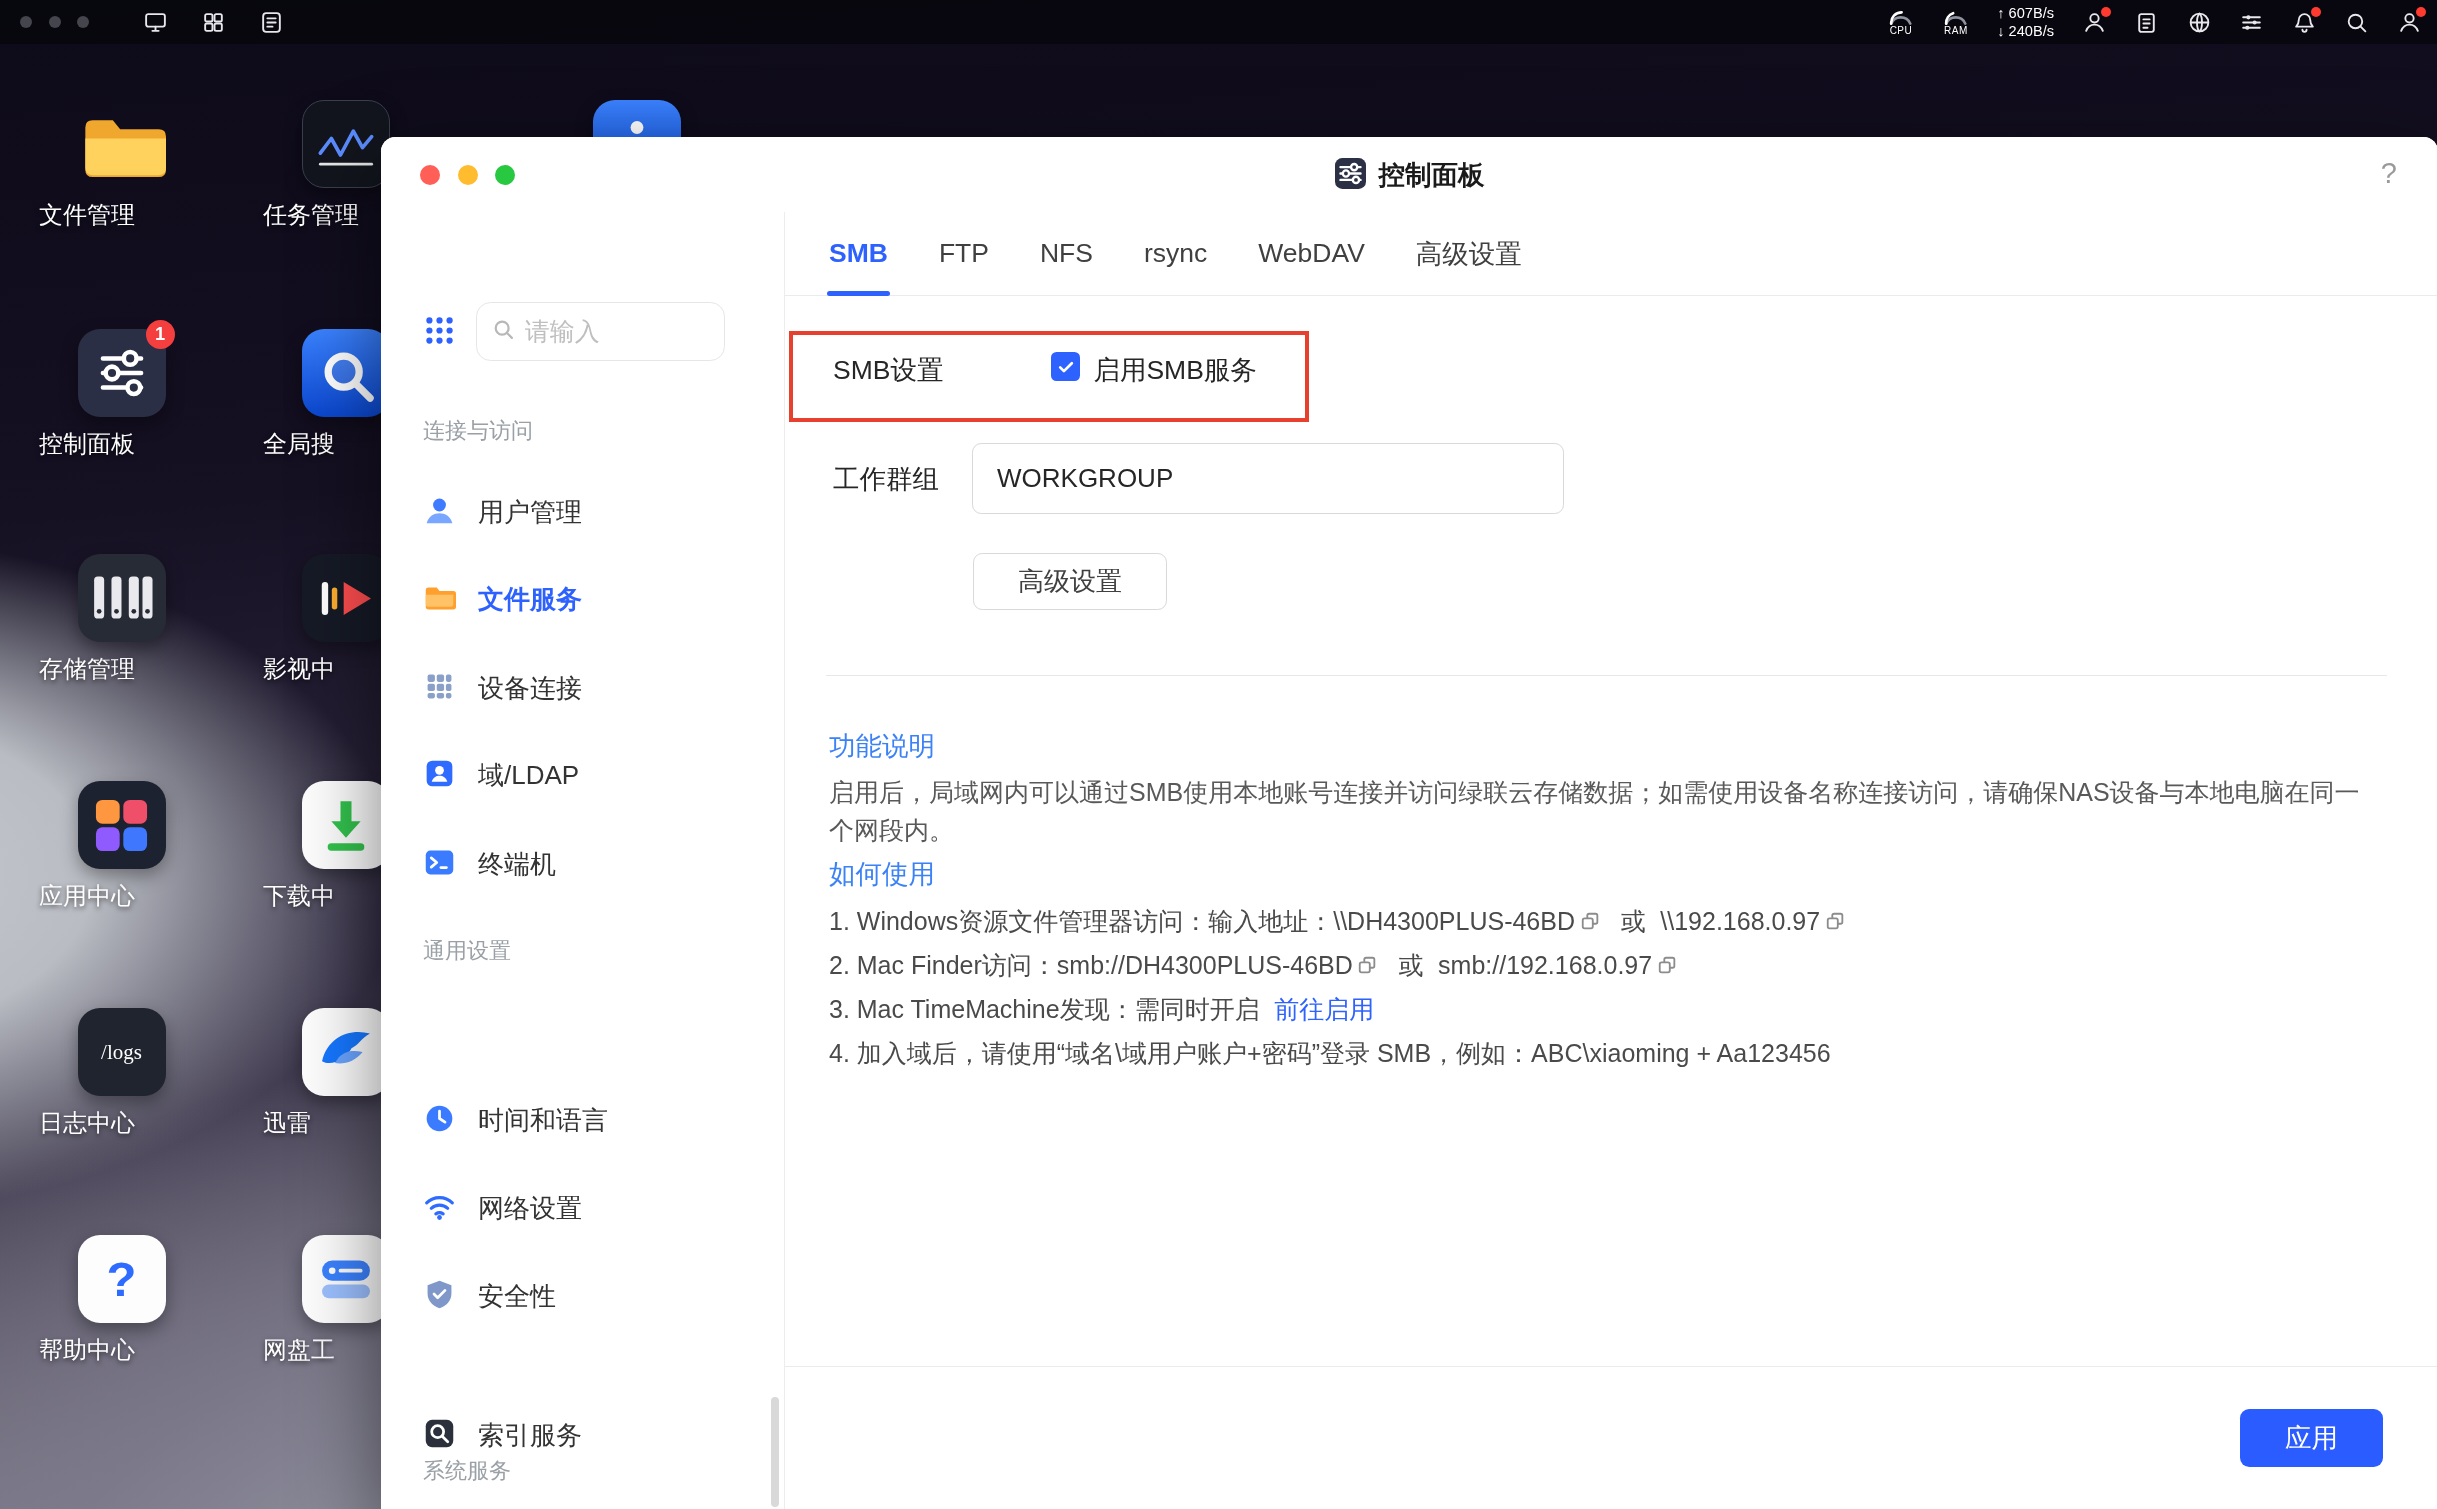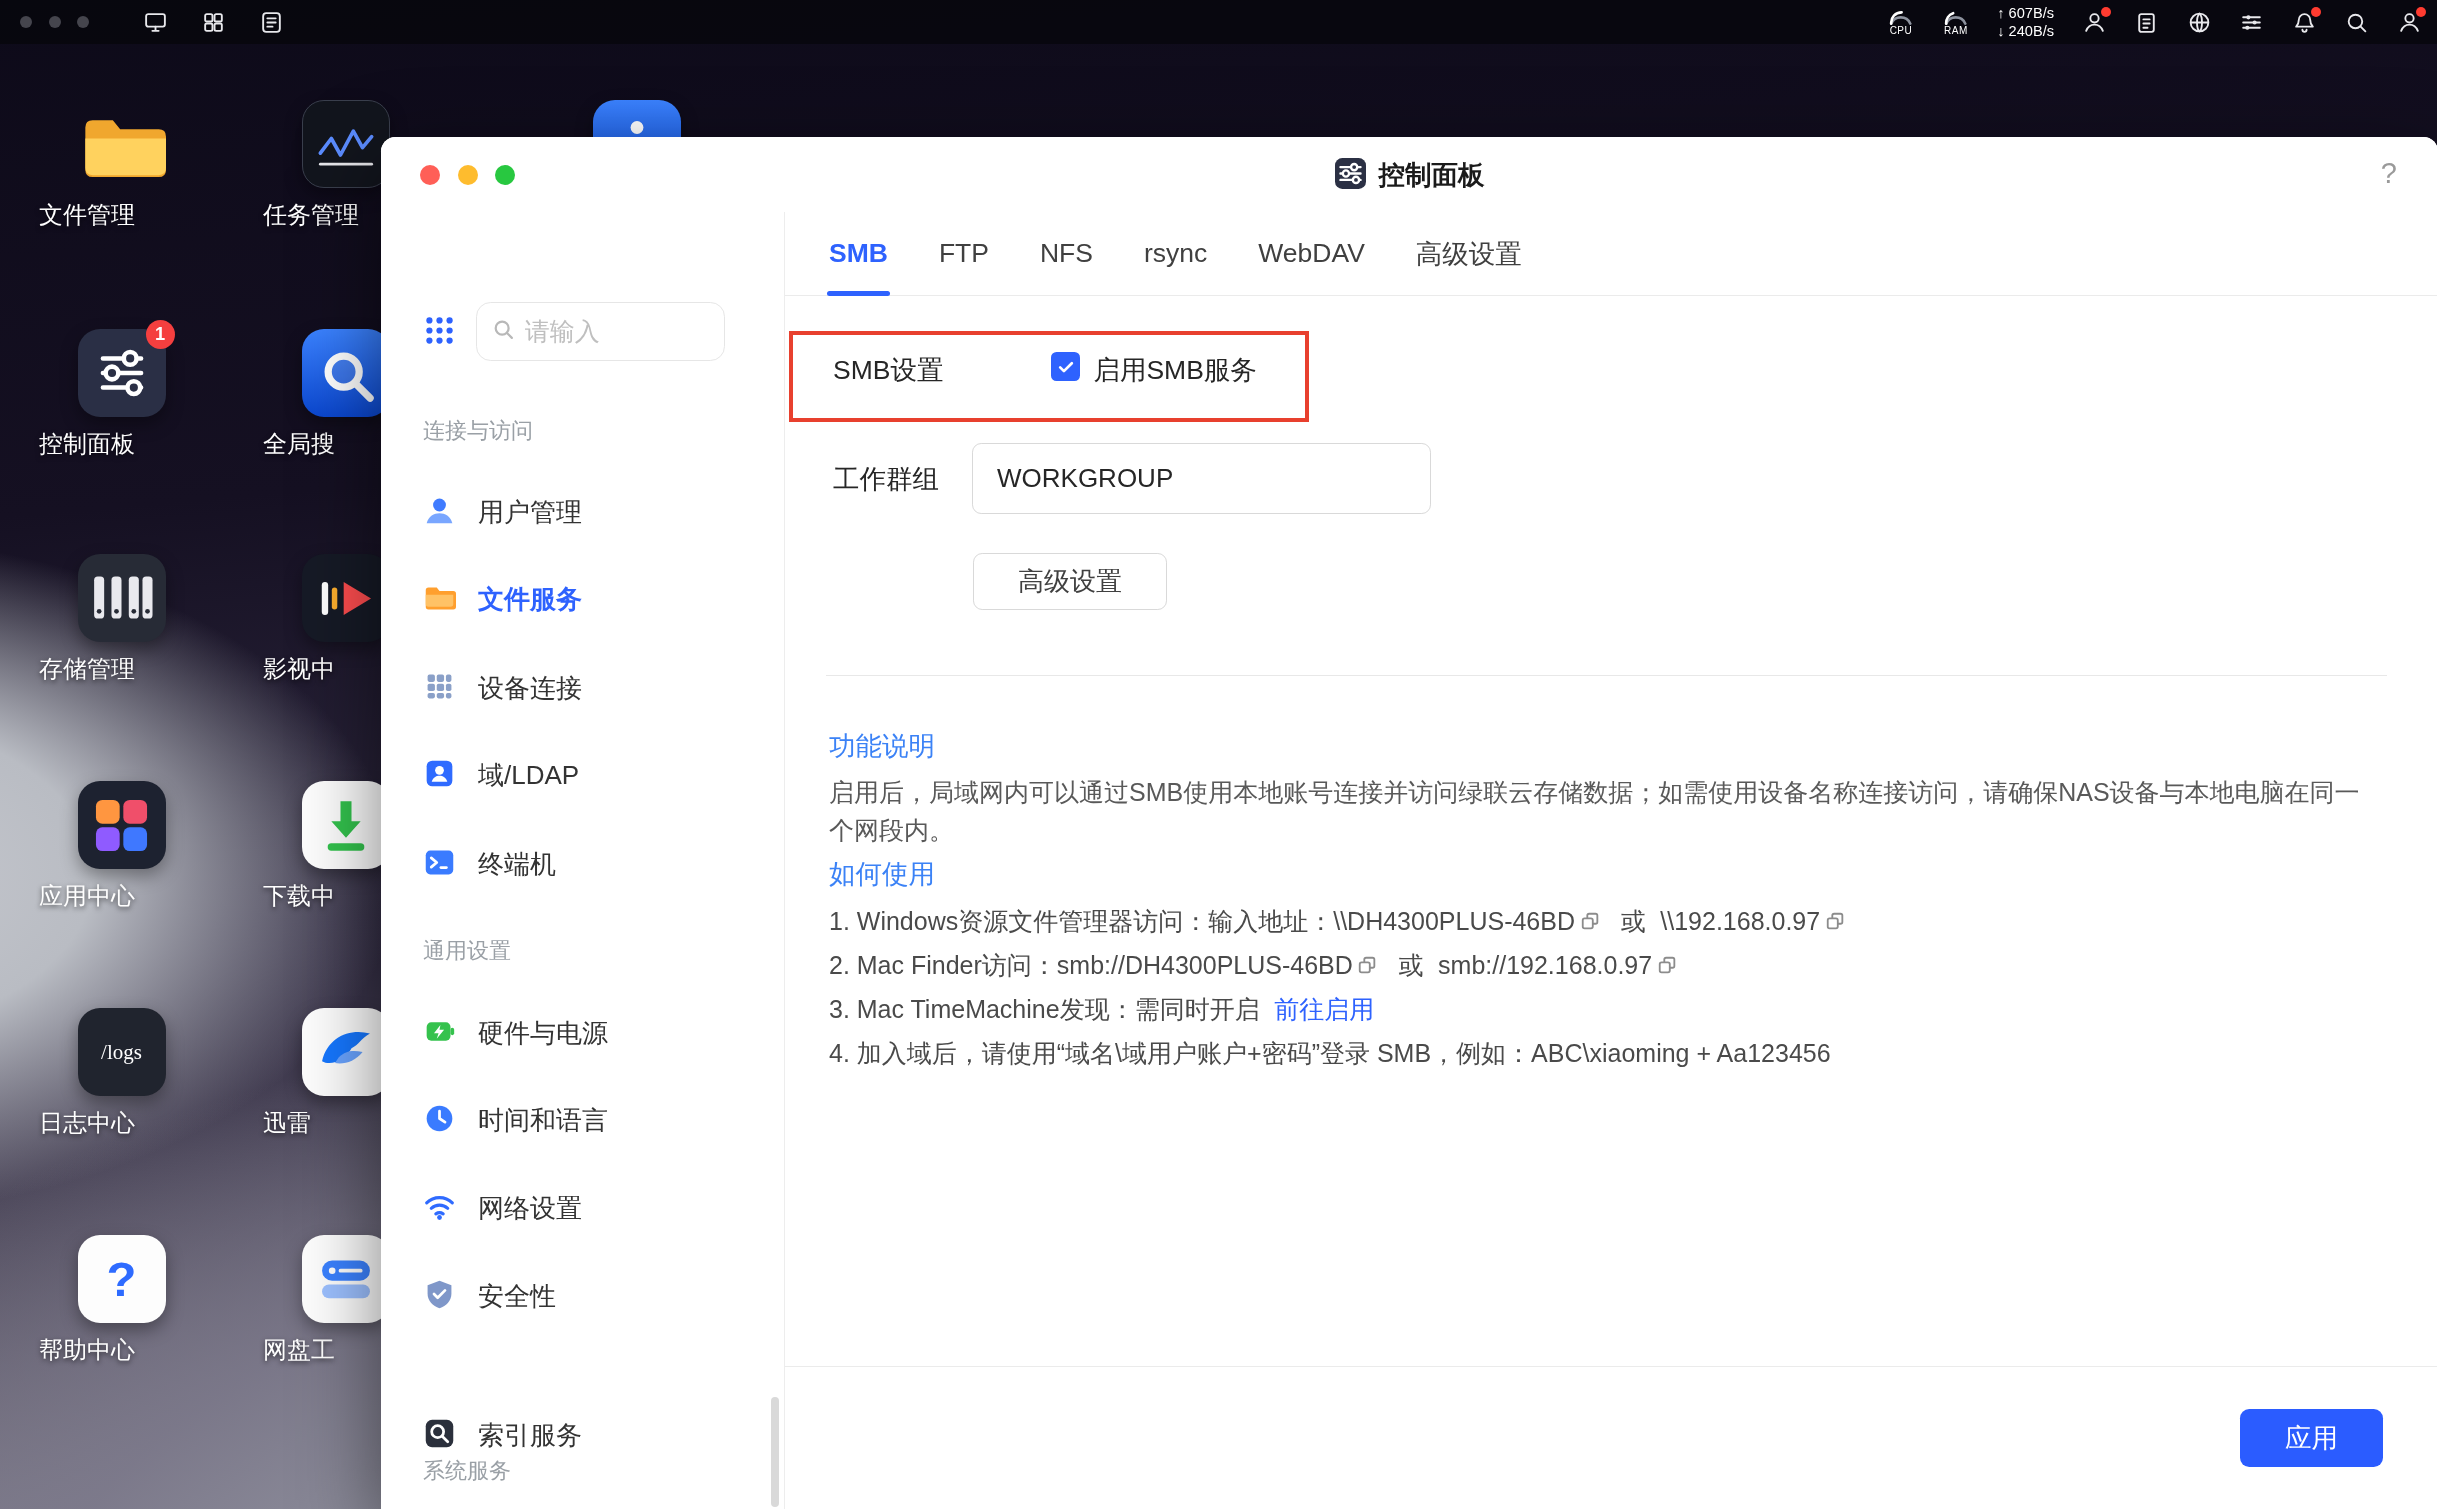--- a/index.html
+++ b/index.html
@@ -86,7 +86,7 @@
   .cbx-label { font-size:26.5px; color:#262626; margin-left:13px; }
   .wg-row { position:absolute; left:48px; top:147px; height:71px; display:flex; align-items:center; }
   .wg-row .field-label { width:139px; }
-  .txt-input { width:459px; height:71px; border:1.4px solid #d9d9d9; border-radius:9.2px; padding:0 24px;
+  .txt-input { width:592px; height:71px; border:1.4px solid #d9d9d9; border-radius:9.2px; padding:0 24px;
     font-size:26px; color:#262626; outline:none; font-family:"Liberation Sans","DejaVu Sans",sans-serif; }
   .adv-btn { position:absolute; left:188px; top:257px; width:194px; height:57px; border:1.4px solid #d9d9d9;
     border-radius:9.2px; background:#fff; font-size:26px; color:#404040; cursor:pointer;

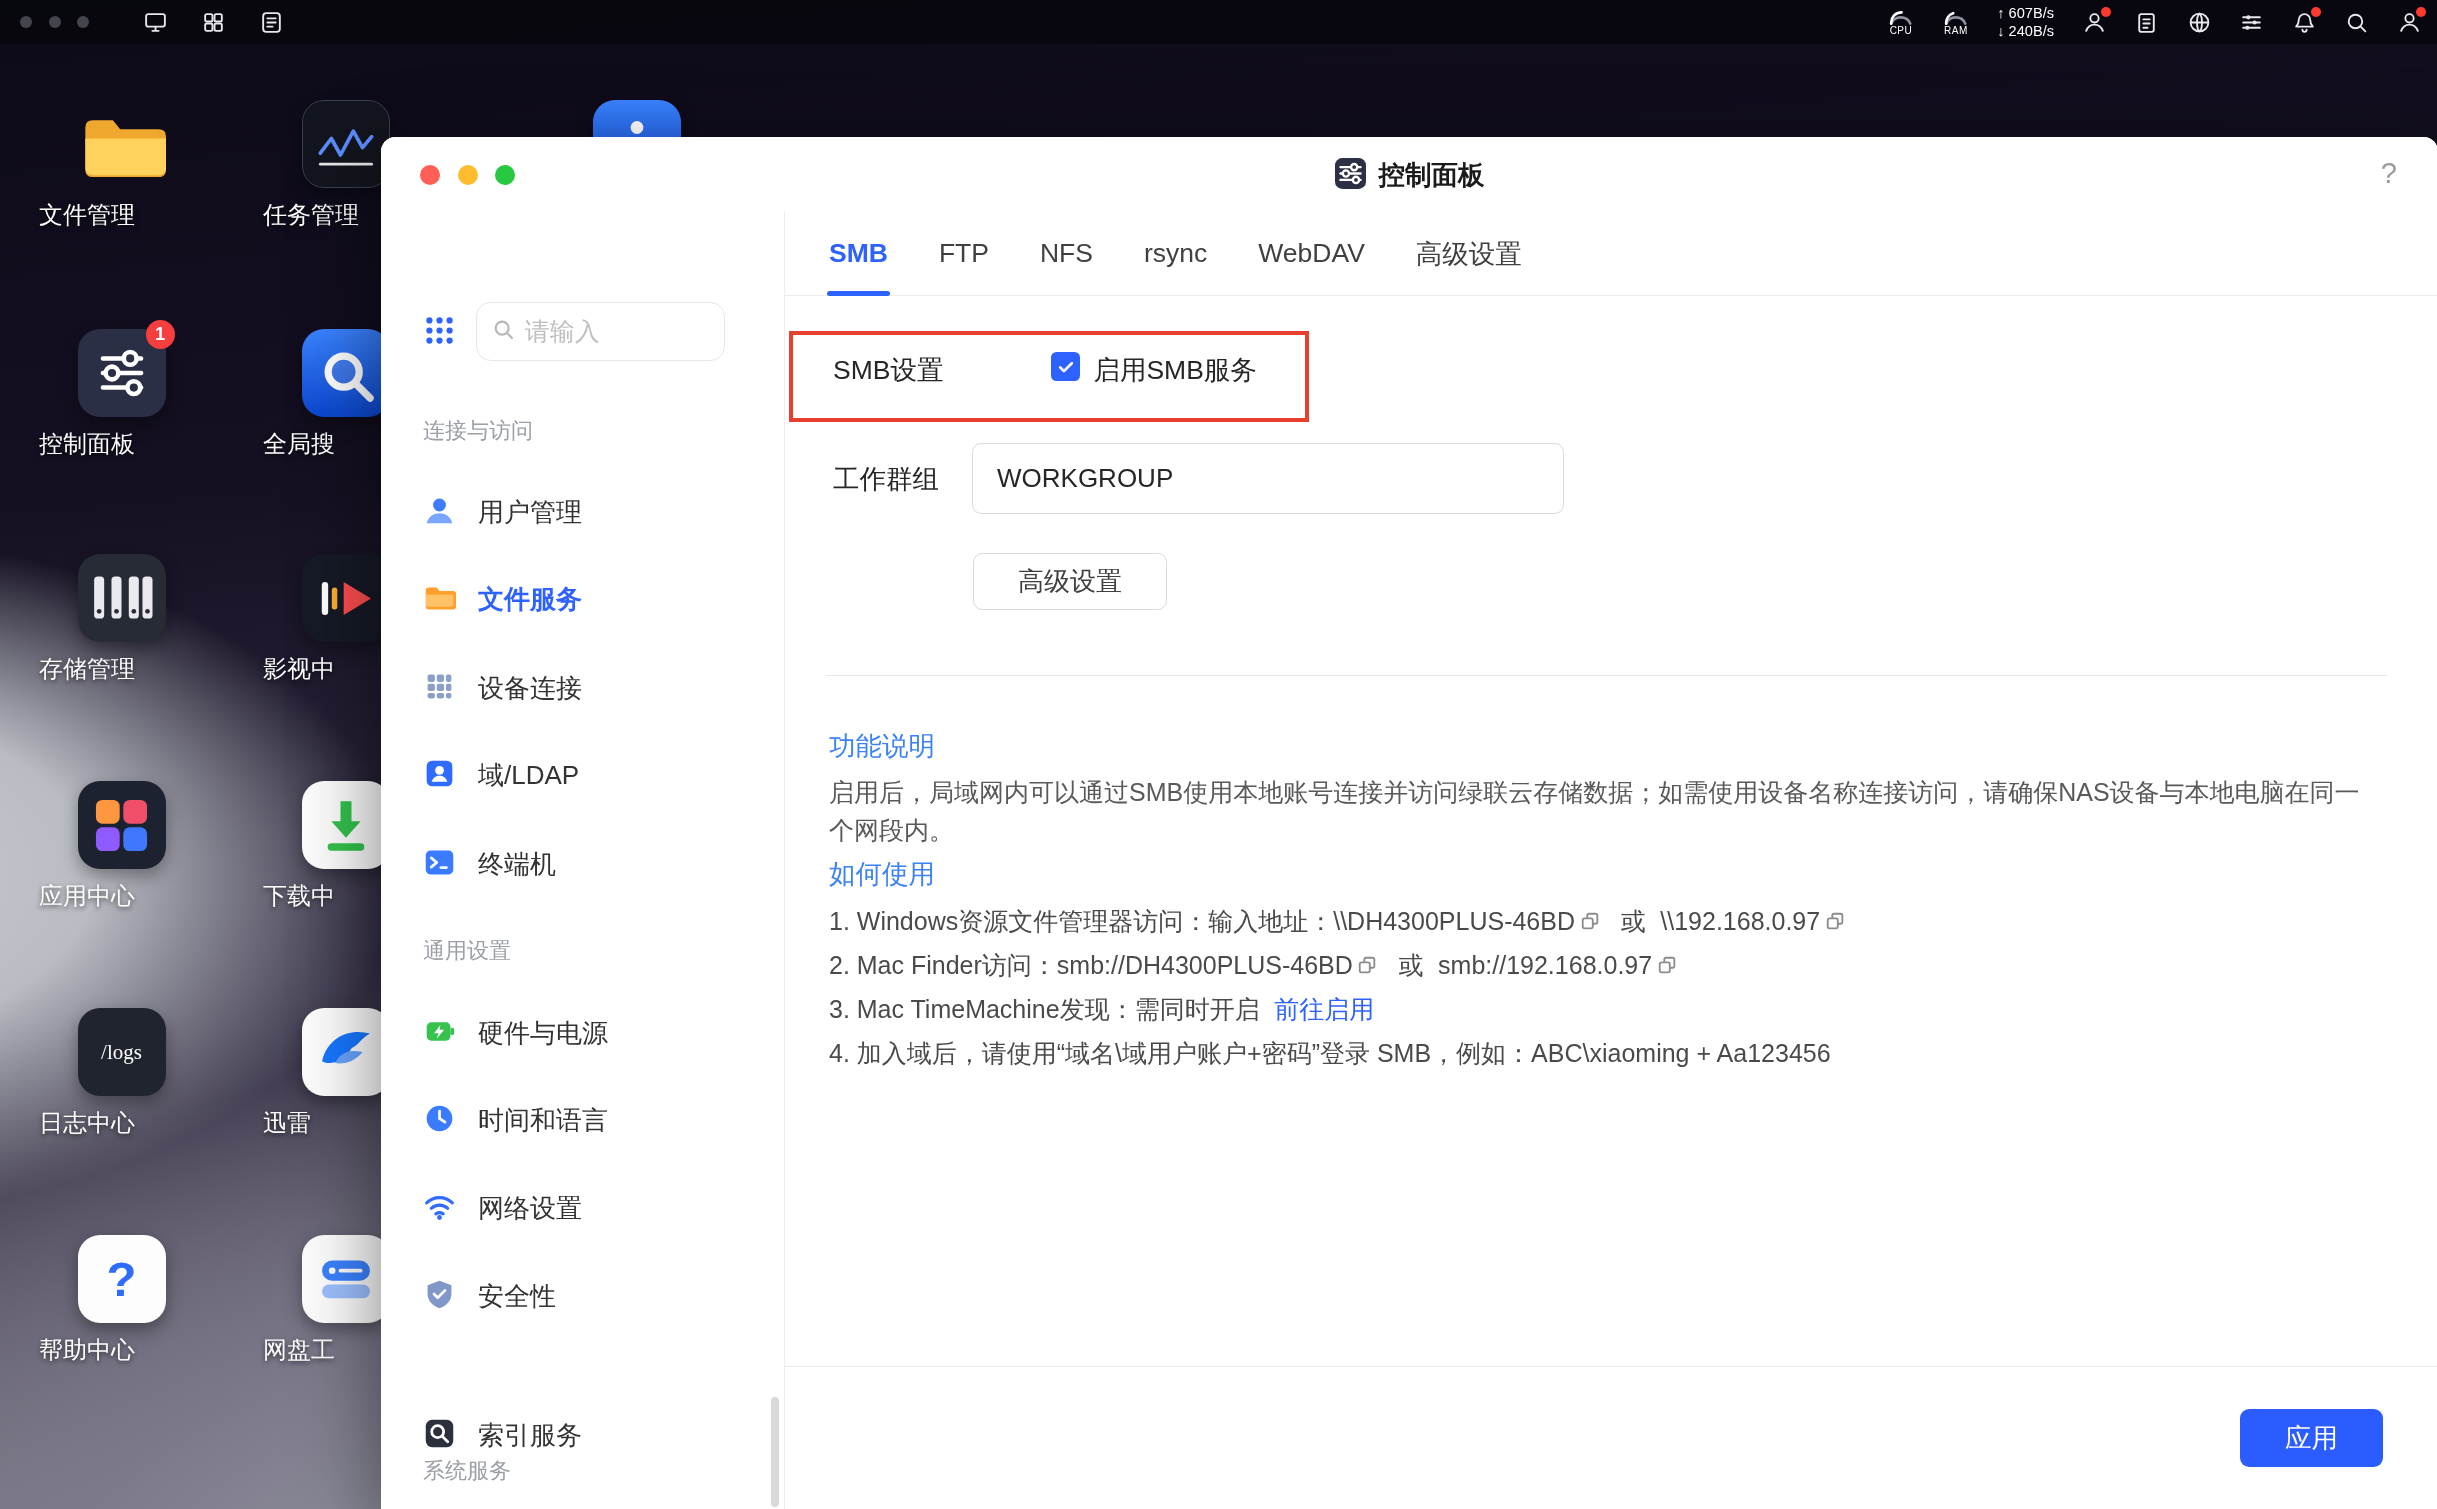--- a/index.html
+++ b/index.html
@@ -450,14 +450,6 @@
 
         <div class="sec-h" style="top:720px">通用设置</div>
 
-        <div class="sb-item" style="top:777px">
-          <span><svg width="33" height="33" viewBox="0 0 36 36">
-                <rect x="4" y="8" width="26" height="20" rx="5" fill="#35c24d"></rect>
-                <rect x="30" y="14" width="4" height="8" rx="2" fill="#35c24d"></rect>
-                <path d="M19 11l-7 9h5l-2 6 8-10h-5z" fill="#fff"></path>
-              </svg></span>
-          <span class="ilbl">硬件与电源</span>
-        </div>
         <div class="sb-item" style="top:864px">
           <span><svg width="33" height="33" viewBox="0 0 36 36">
                 <circle cx="18" cy="18" r="14" fill="#3a7bff"></circle>

